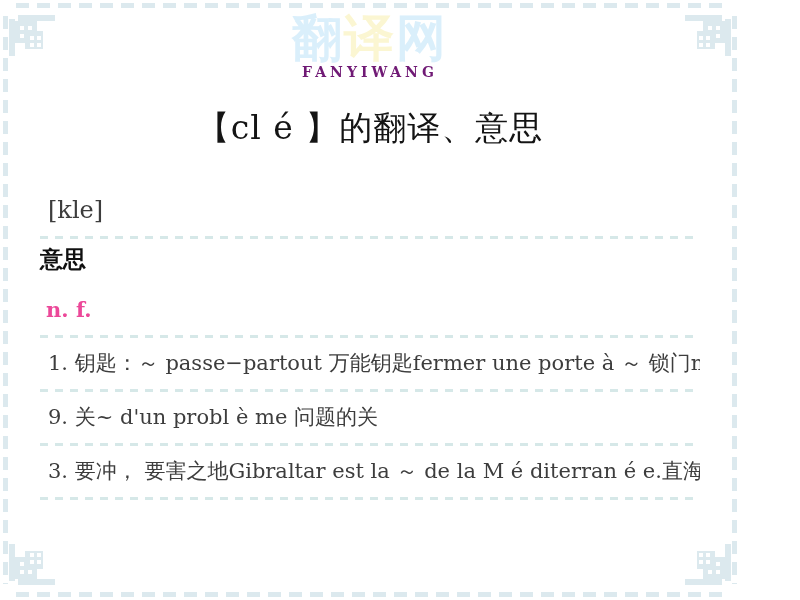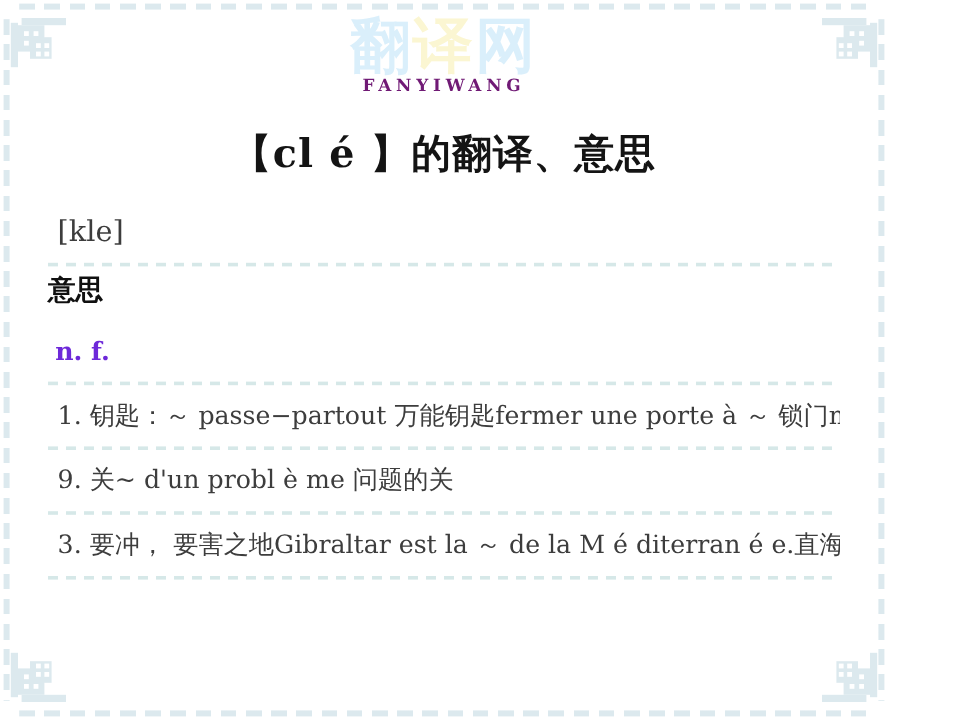--- a/index.html
+++ b/index.html
@@ -44,7 +44,7 @@
   
   .page-title{
     position:absolute;top:84px;left:0;width:100%;text-align:center;
-    font-size:33px;font-weight:bold;color:#141414;letter-spacing:1px;
+    font-size:33px;font-weight:normal;color:#141414;letter-spacing:1px;
   }
   
   .content{position:absolute;left:40px;right:40px;top:170px;}

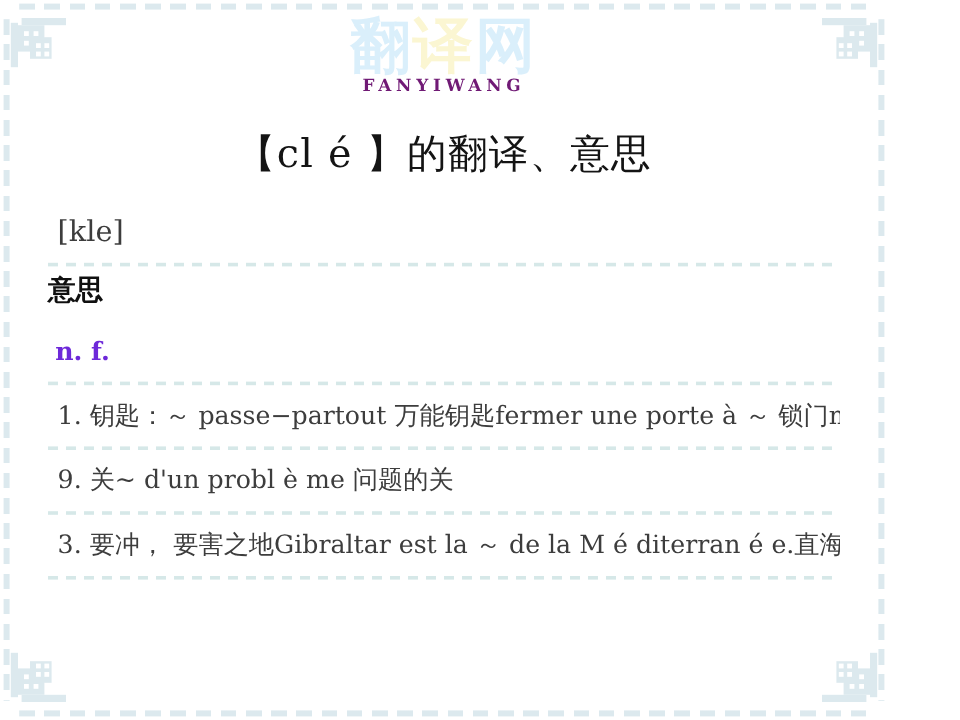--- a/index.html
+++ b/index.html
@@ -53,7 +53,7 @@
     margin:0 0 0 0;
   }
   .phonetic-value{
-    font-size:24px;color:#3d3d3d;margin:10px 0 13px 8px;line-height:26px;
+    font-size:24px;color:#3d3d3d;margin:27px 0 13px 8px;line-height:26px;
   }
   .pos-label{
     font-size:21px;font-weight:bold;color:#6d28d9;margin:26px 0 13px 6px;line-height:24px;

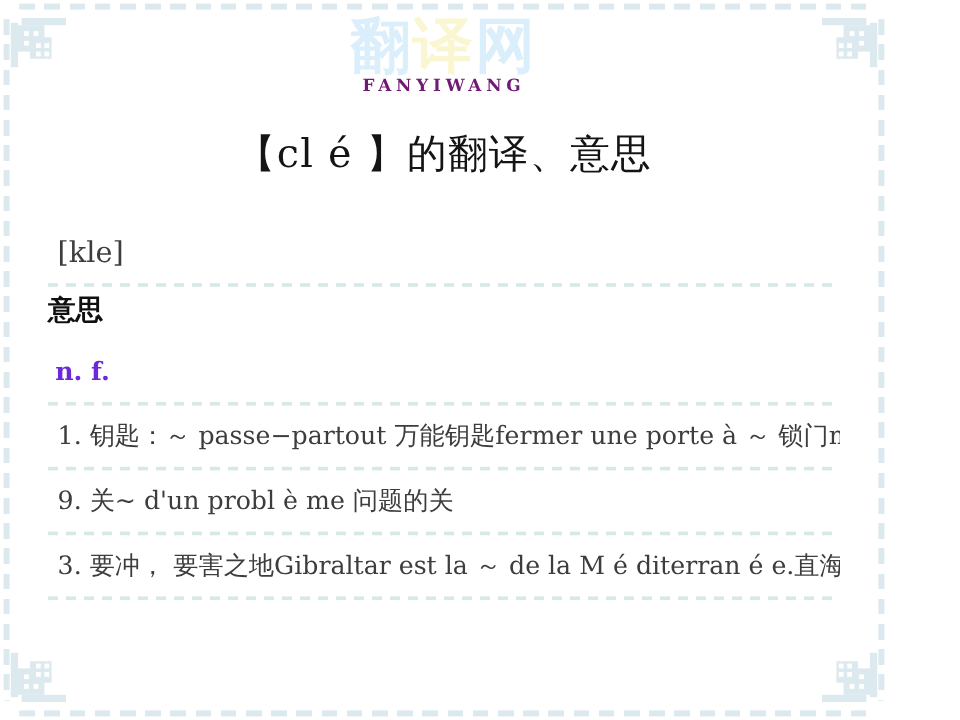--- a/index.html
+++ b/index.html
@@ -56,7 +56,7 @@
     font-size:24px;color:#3d3d3d;margin:27px 0 13px 8px;line-height:26px;
   }
   .pos-label{
-    font-size:21px;font-weight:bold;color:#6d28d9;margin:26px 0 13px 6px;line-height:24px;
+    font-size:21px;font-weight:bold;color:#ec4899;margin:26px 0 13px 6px;line-height:24px;
   }
   .dashed-sep{
     height:3px;

